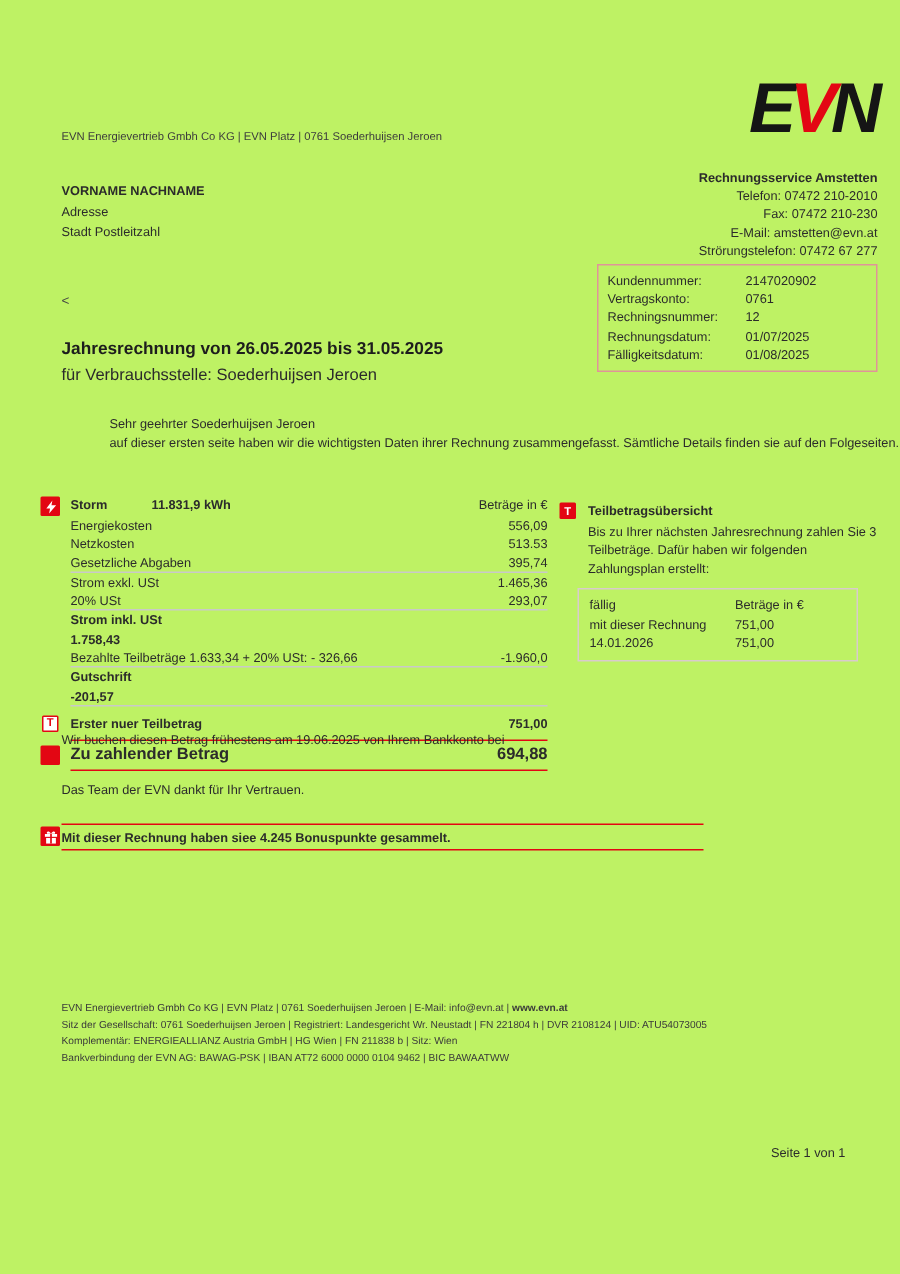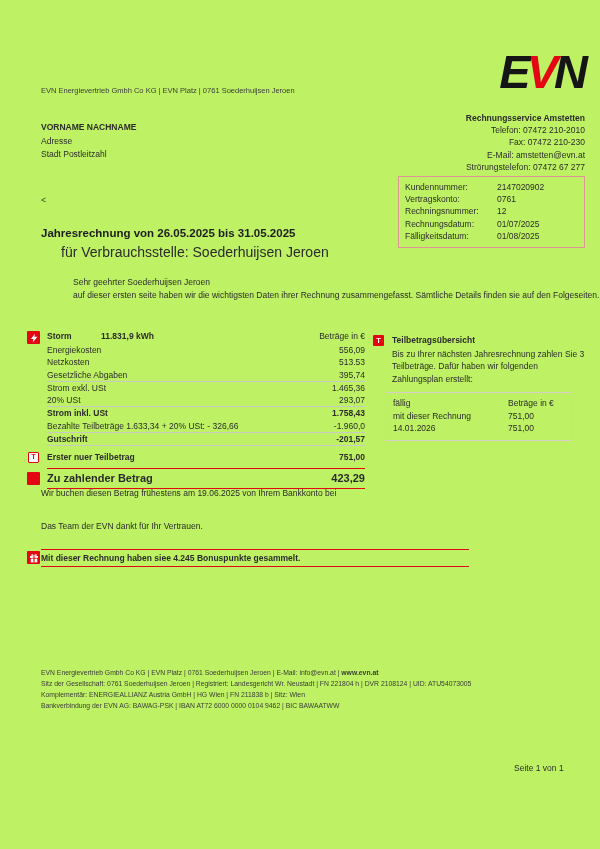--- a/index.html
+++ b/index.html
@@ -29,7 +29,7 @@
   
   .marker { position:absolute; left:41px; top:195px; font-size:9px; color:#444; }
   .doc-title { position:absolute; left:41px; top:227px; font-size:11.5px; font-weight:bold; color:#1d1d1d; }
-  .doc-subtitle { position:absolute; left:41px; top:244px; font-size:14px;margin-left:20px; }
+  .doc-subtitle { position:absolute; left:41px; top:244px; font-size:11px; }
   .intro { position:absolute; left:41px; top:276px; width:527px; line-height:13px;margin-left:32px; }
   .intro-body { margin-top:0; }
   

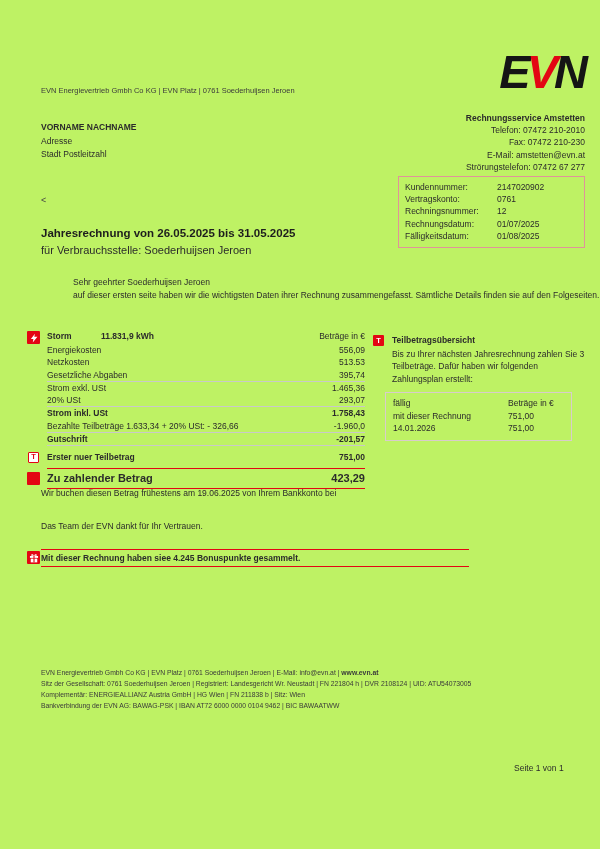--- a/index.html
+++ b/index.html
@@ -62,7 +62,7 @@
   .ov-table { margin-left:-7px; margin-top:7px; width:187px; border:1px solid #d8cccc;
               padding:4px 7px 5px 7px; line-height:12.5px; }
   .ov-row { display:flex; }
-  .ov-col1 { width:115px; }
+  .ov-col1 { width:97px; }
   
   .debit-note { position:absolute; left:41px; top:488px; }
   .thanks-note { position:absolute; left:41px; top:521px; }

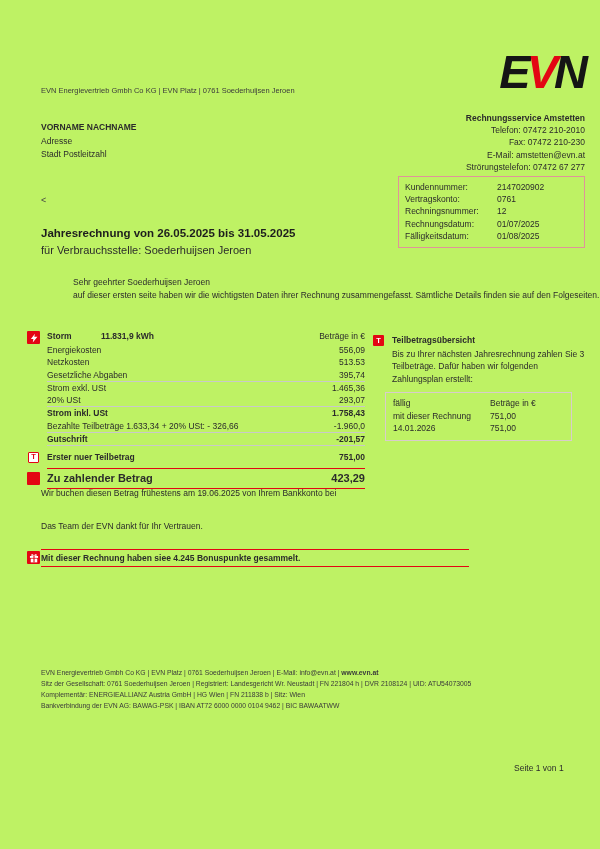--- a/index.html
+++ b/index.html
@@ -41,7 +41,7 @@
   .inv-row { display:flex; justify-content:space-between; align-items:baseline;
              line-height:12.3px; position:relative; }
   .inv-row.sep { border-bottom:1px solid #c9c9c9; }
-  .inv-row.bold { font-weight:bold; }
+  .inv-row.bold { font-weight:bold;flex-direction:column; }
   .inv-row.installment { margin-top:4px; font-weight:bold; line-height:14px; }
   .inv-row.total { margin-top:4px; border-top:1.4px solid #e30613; border-bottom:1.4px solid #e30613;
                    padding:3px 0 4px 0; font-weight:bold; font-size:11px; line-height:12px; }

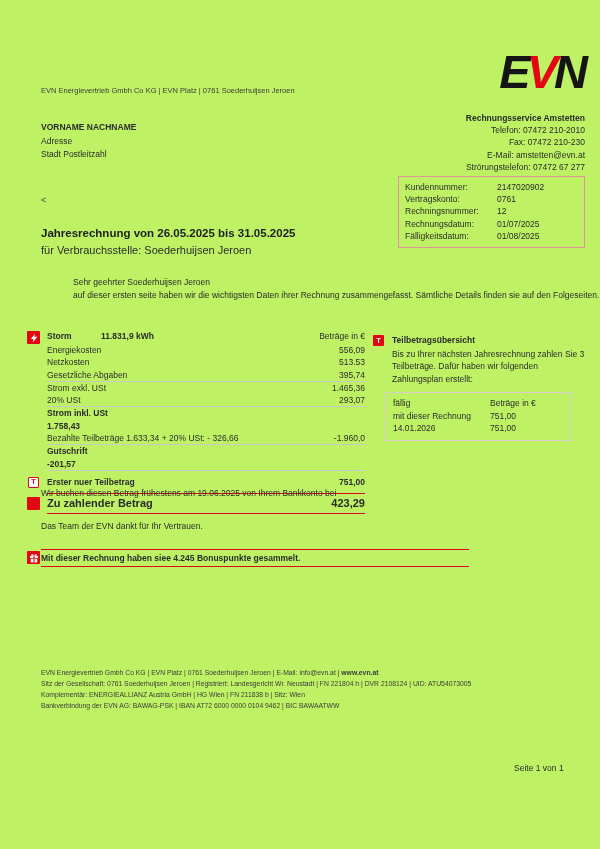--- a/index.html
+++ b/index.html
@@ -186,7 +186,7 @@
     <div class="inv-row total">
       <span class="sq-icon"></span>
       <span>Zu zahlender Betrag</span>
-      <span>423,29</span>
+      <span>694,88</span>
     </div>
   </div>
 

